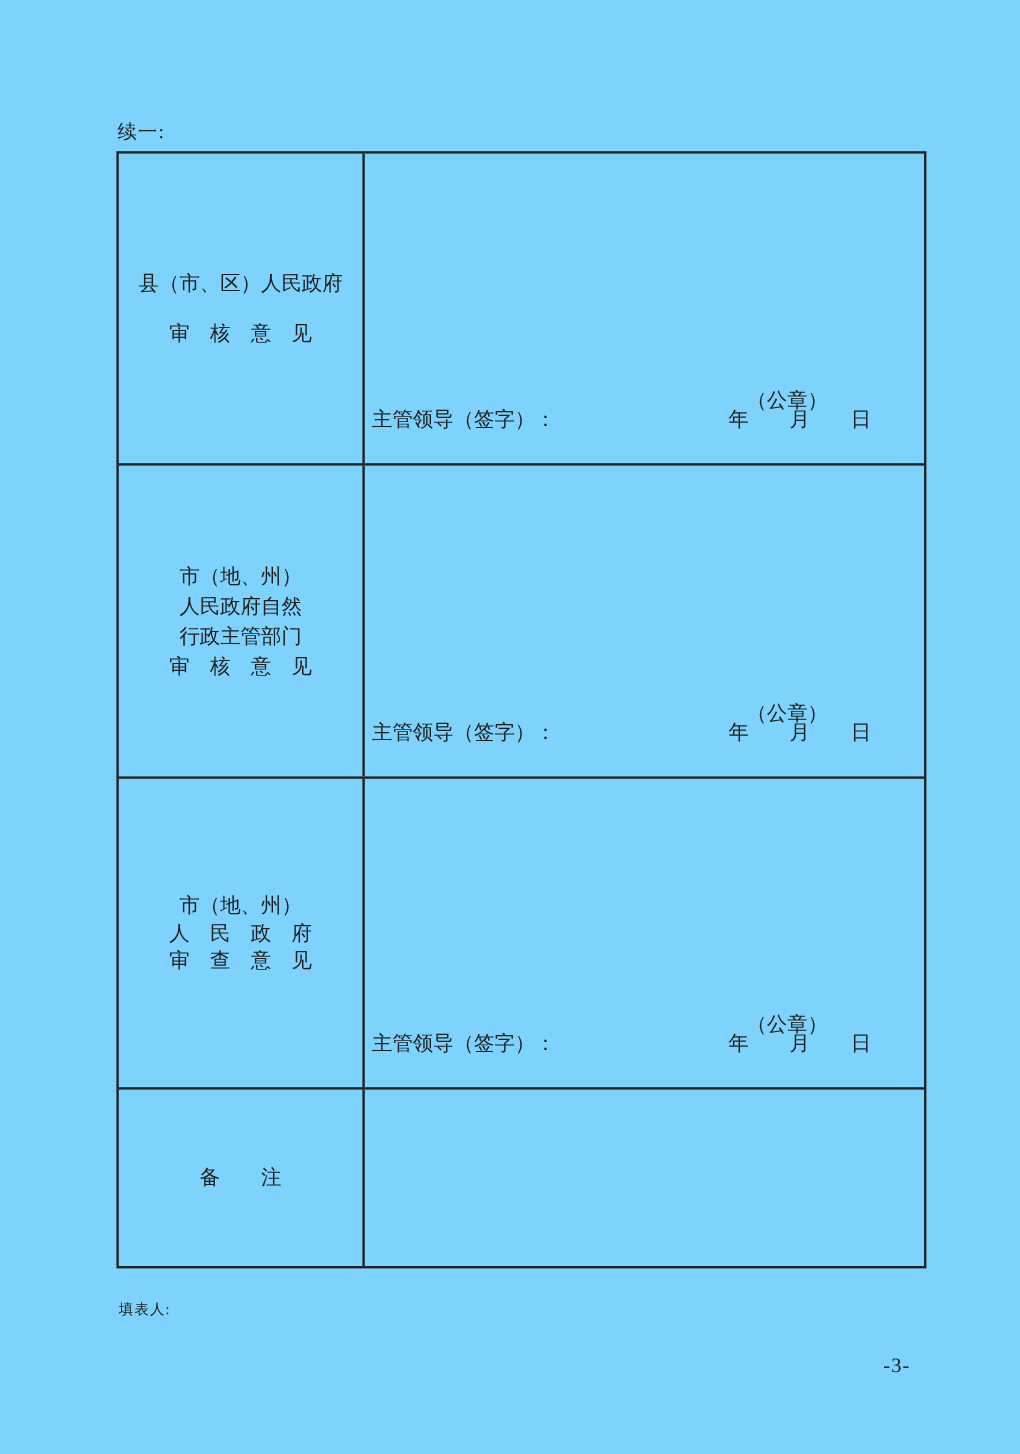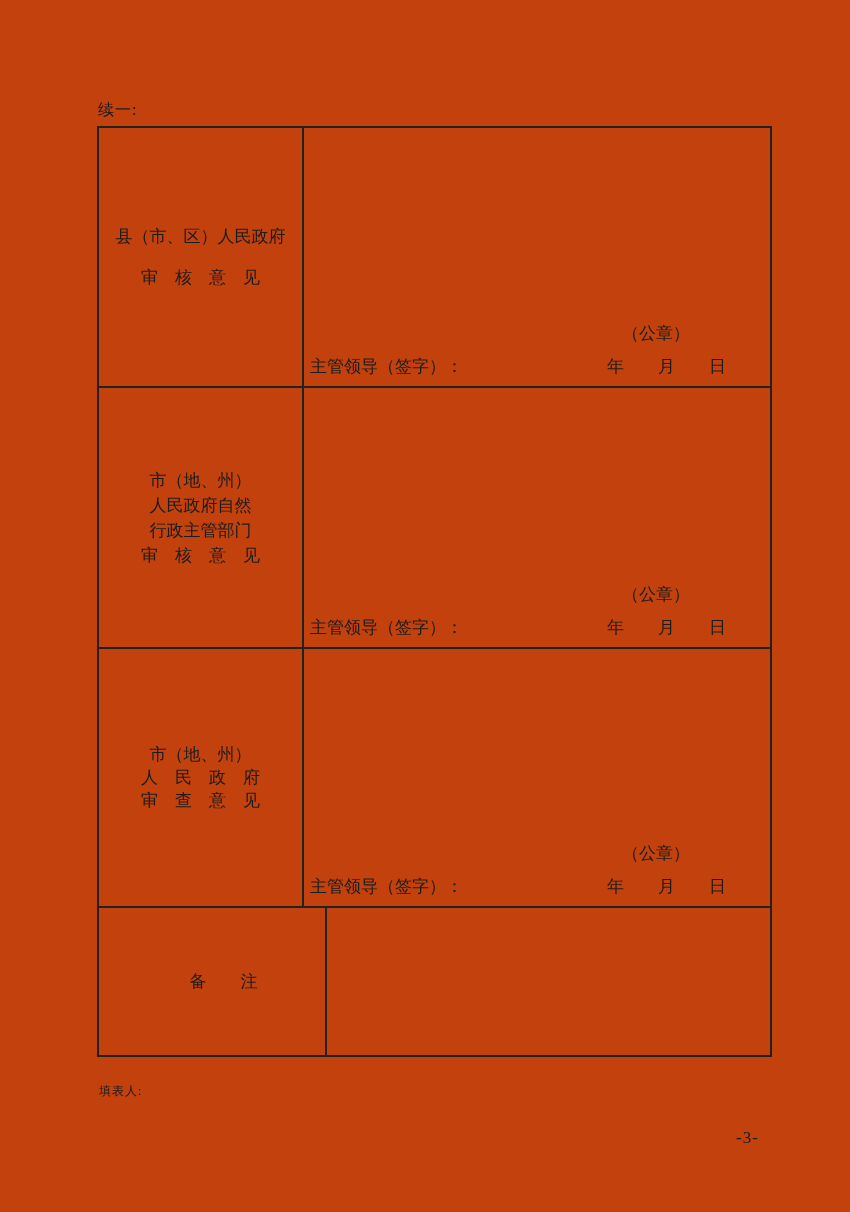--- a/index.html
+++ b/index.html
@@ -7,7 +7,7 @@
     position: relative;
     width: 850px;
     height: 1212px;
-    background: #c2410c;
+    background: #7dd3fc;
     color: #1c1c1c;
     font-family: "Liberation Serif", "DejaVu Serif", serif;
     overflow: hidden;

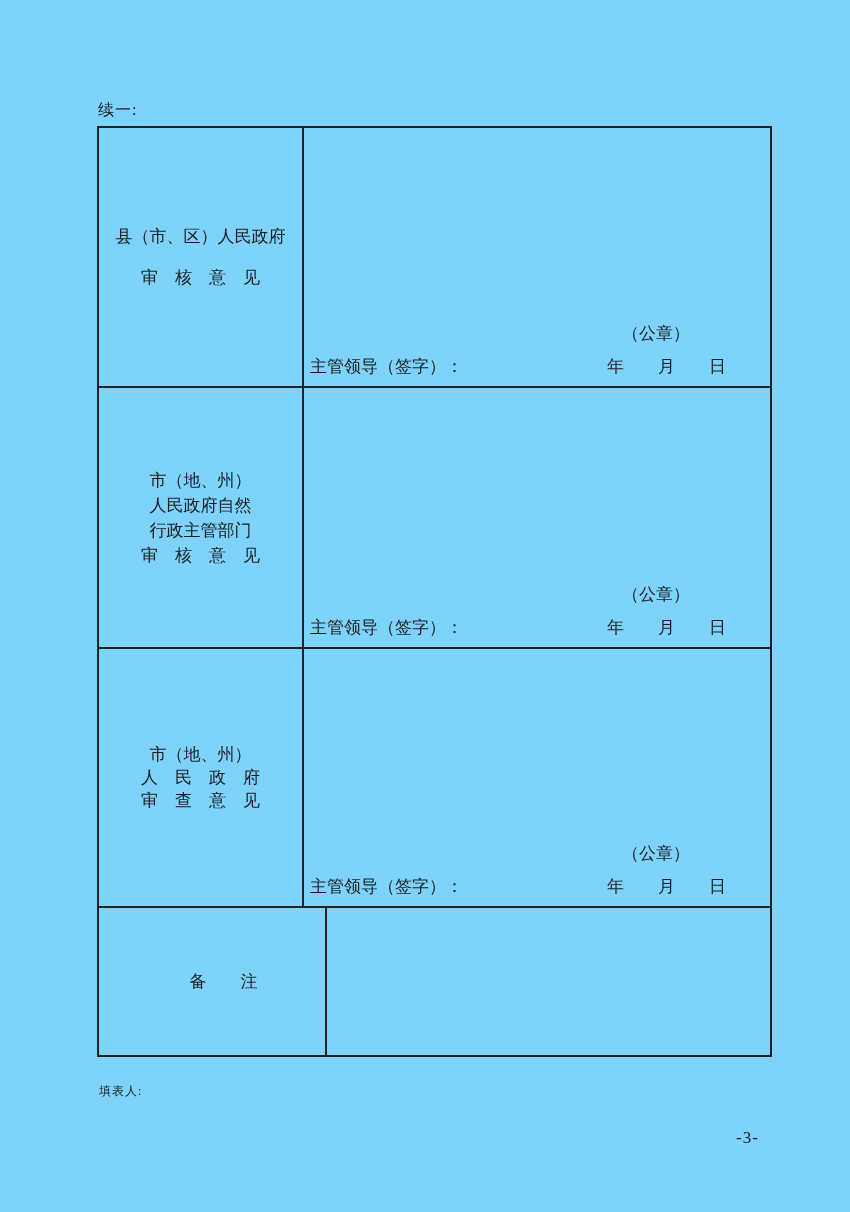--- a/index.html
+++ b/index.html
@@ -72,7 +72,7 @@
     position: absolute;
     left: 6px;
     right: 44px;
-    bottom: 11px;
+    bottom: 28px;
     display: flex;
     justify-content: space-between;
     align-items: baseline;

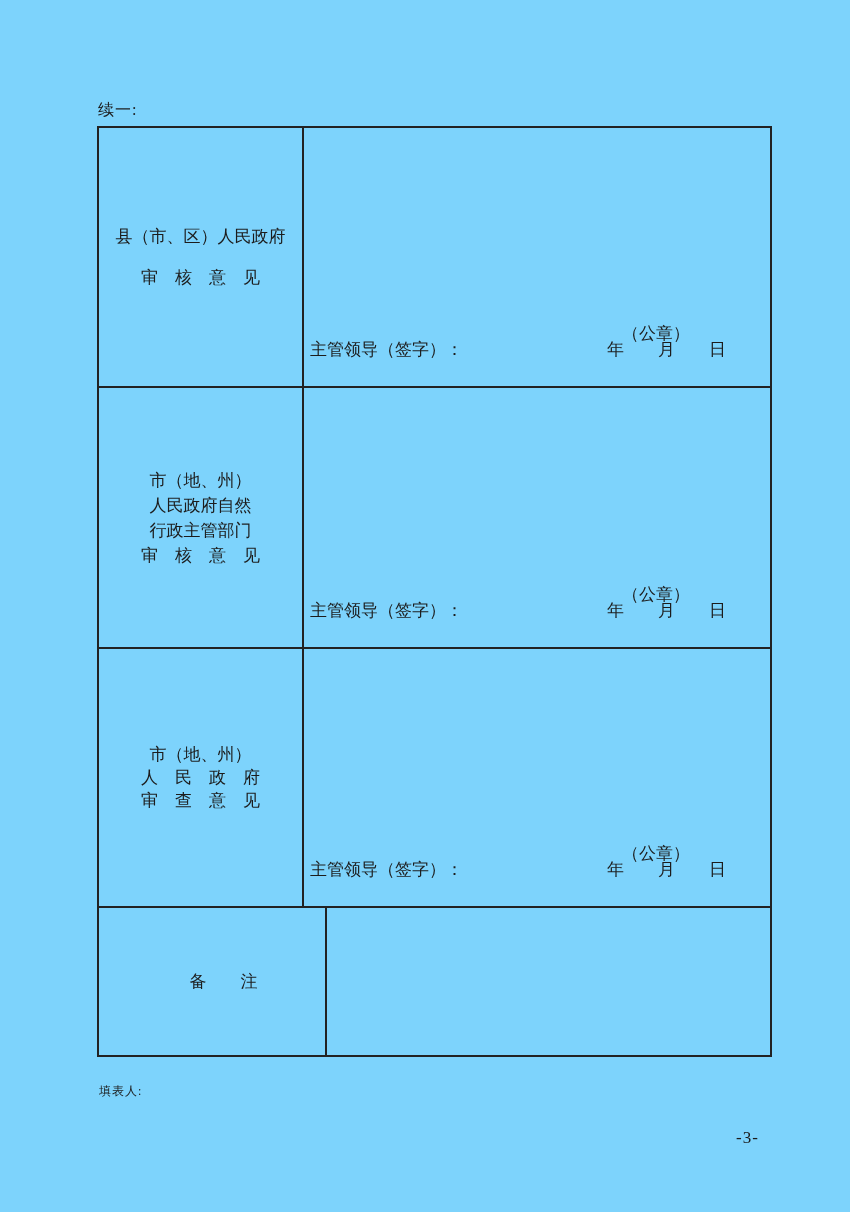--- a/index.html
+++ b/index.html
@@ -39,7 +39,7 @@
   .row.r1 { height: 260px; }
   .row.r2 { height: 261px; }
   .row.r3 { height: 259px; }
-  .row.r4 { flex: 1; border-bottom: none; padding-left: 23px; }
+  .row.r4 { flex: 1; border-bottom: none; }
   .hcell {
     width: 205px;
     box-sizing: border-box;

